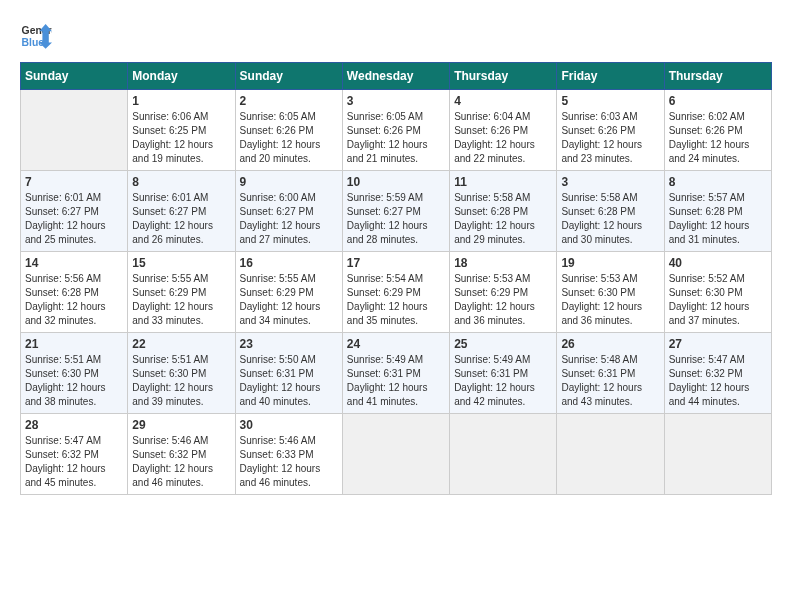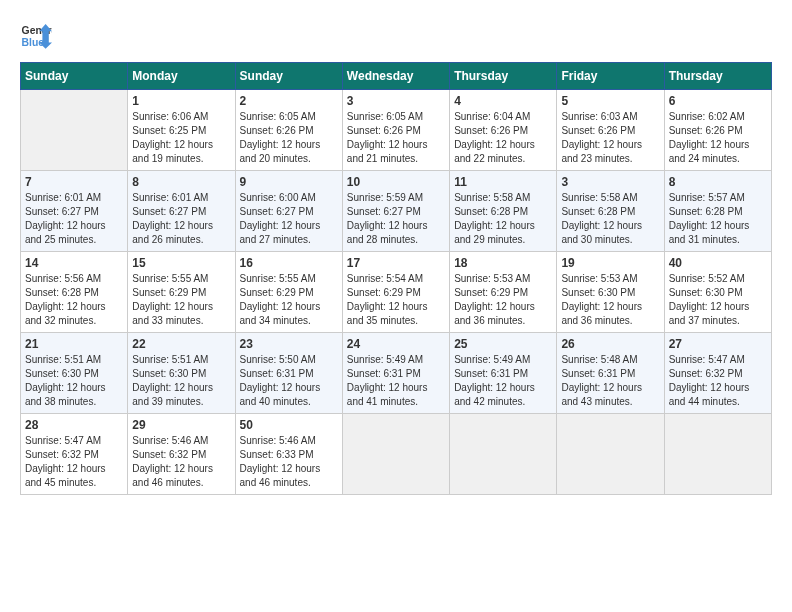--- a/index.html
+++ b/index.html
@@ -239,7 +239,7 @@
           <div class="day-info">Sunrise: 5:46 AM<br>Sunset: 6:32 PM<br>Daylight: 12 hours<br>and 46 minutes.</div>
         </td>
         <td>
-          <span class="day-number">50</span>
+          <span class="day-number">30</span>
           <div class="day-info">Sunrise: 5:46 AM<br>Sunset: 6:33 PM<br>Daylight: 12 hours<br>and 46 minutes.</div>
         </td>
         <td class="empty"></td>

